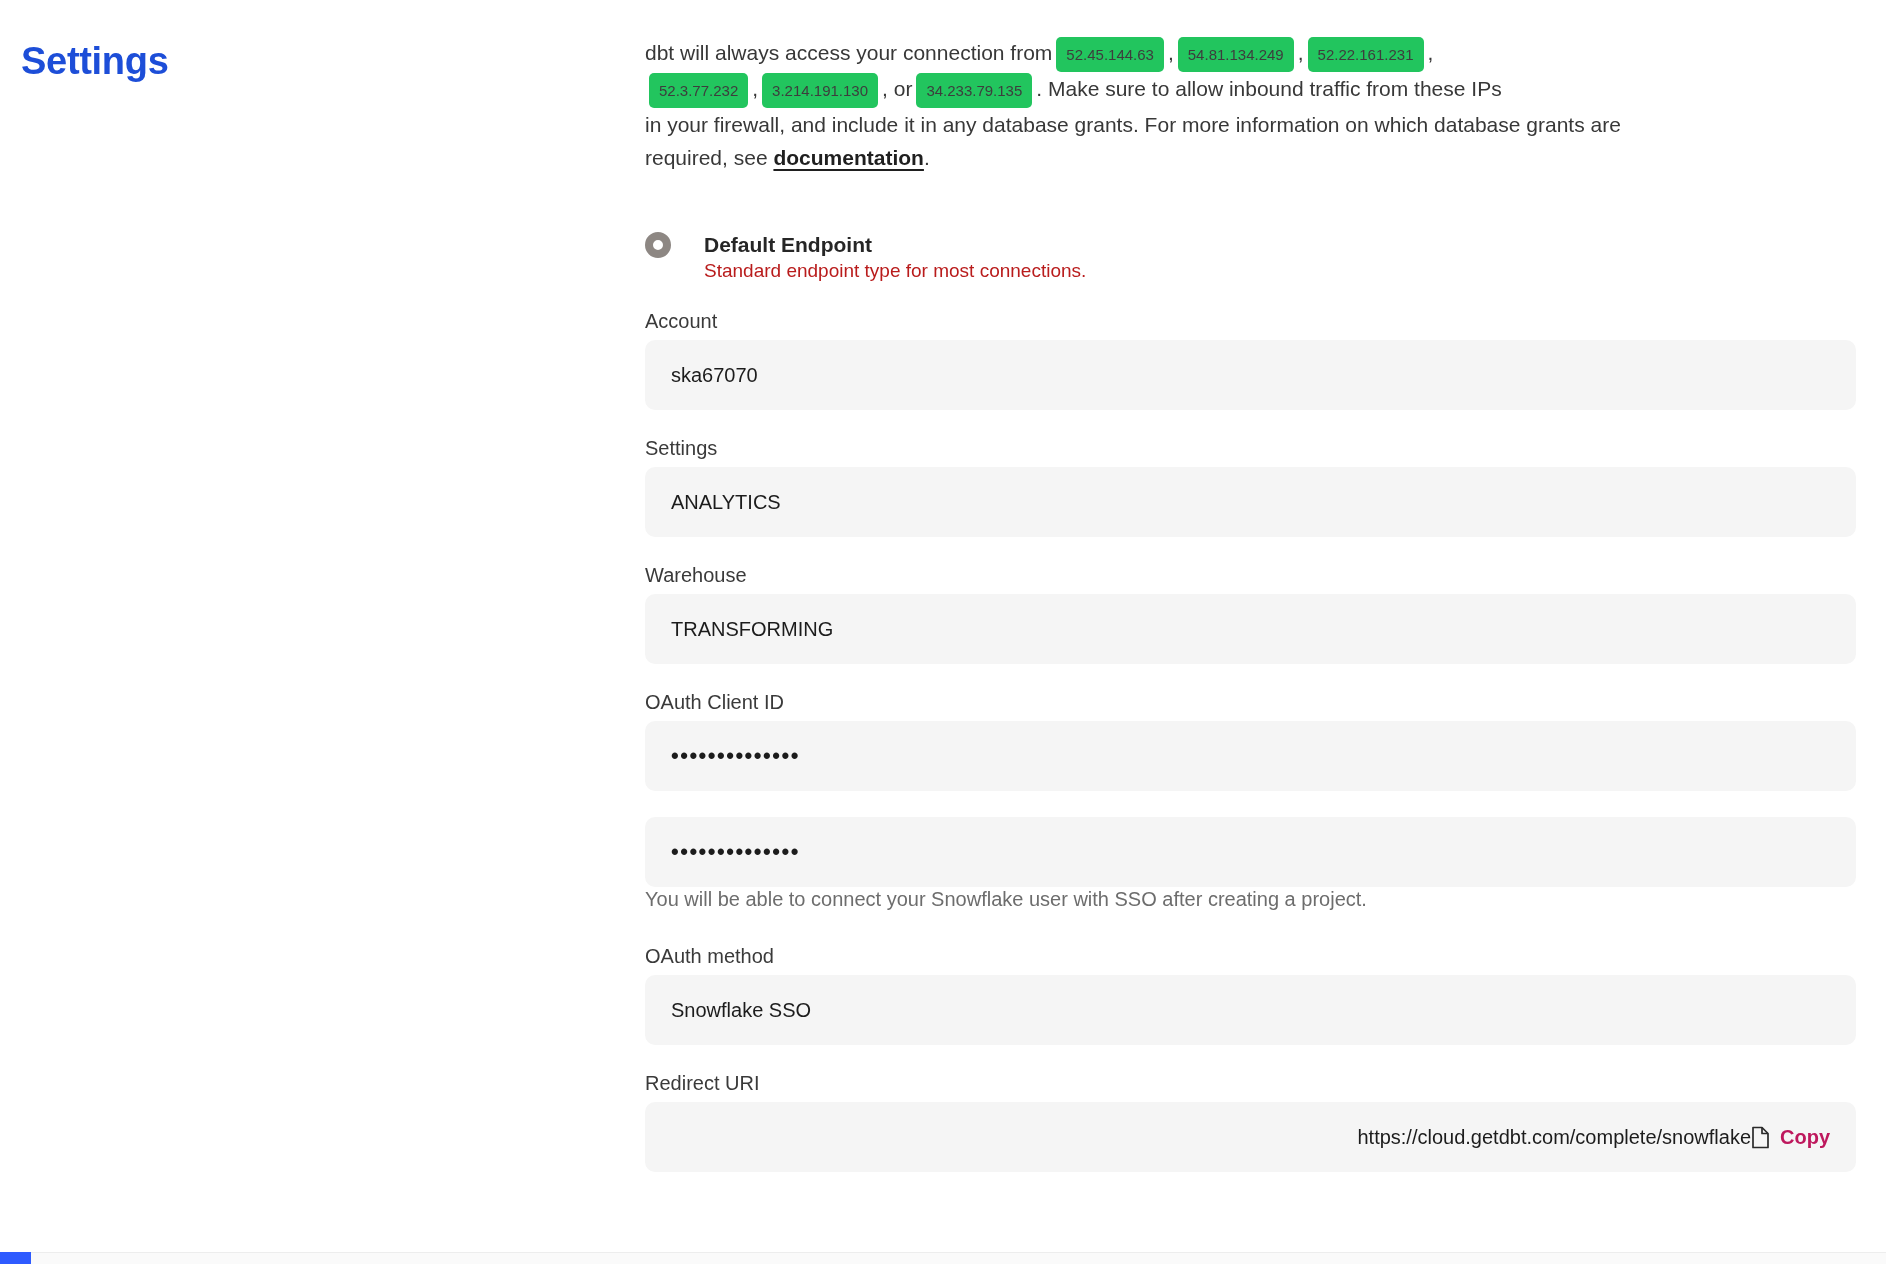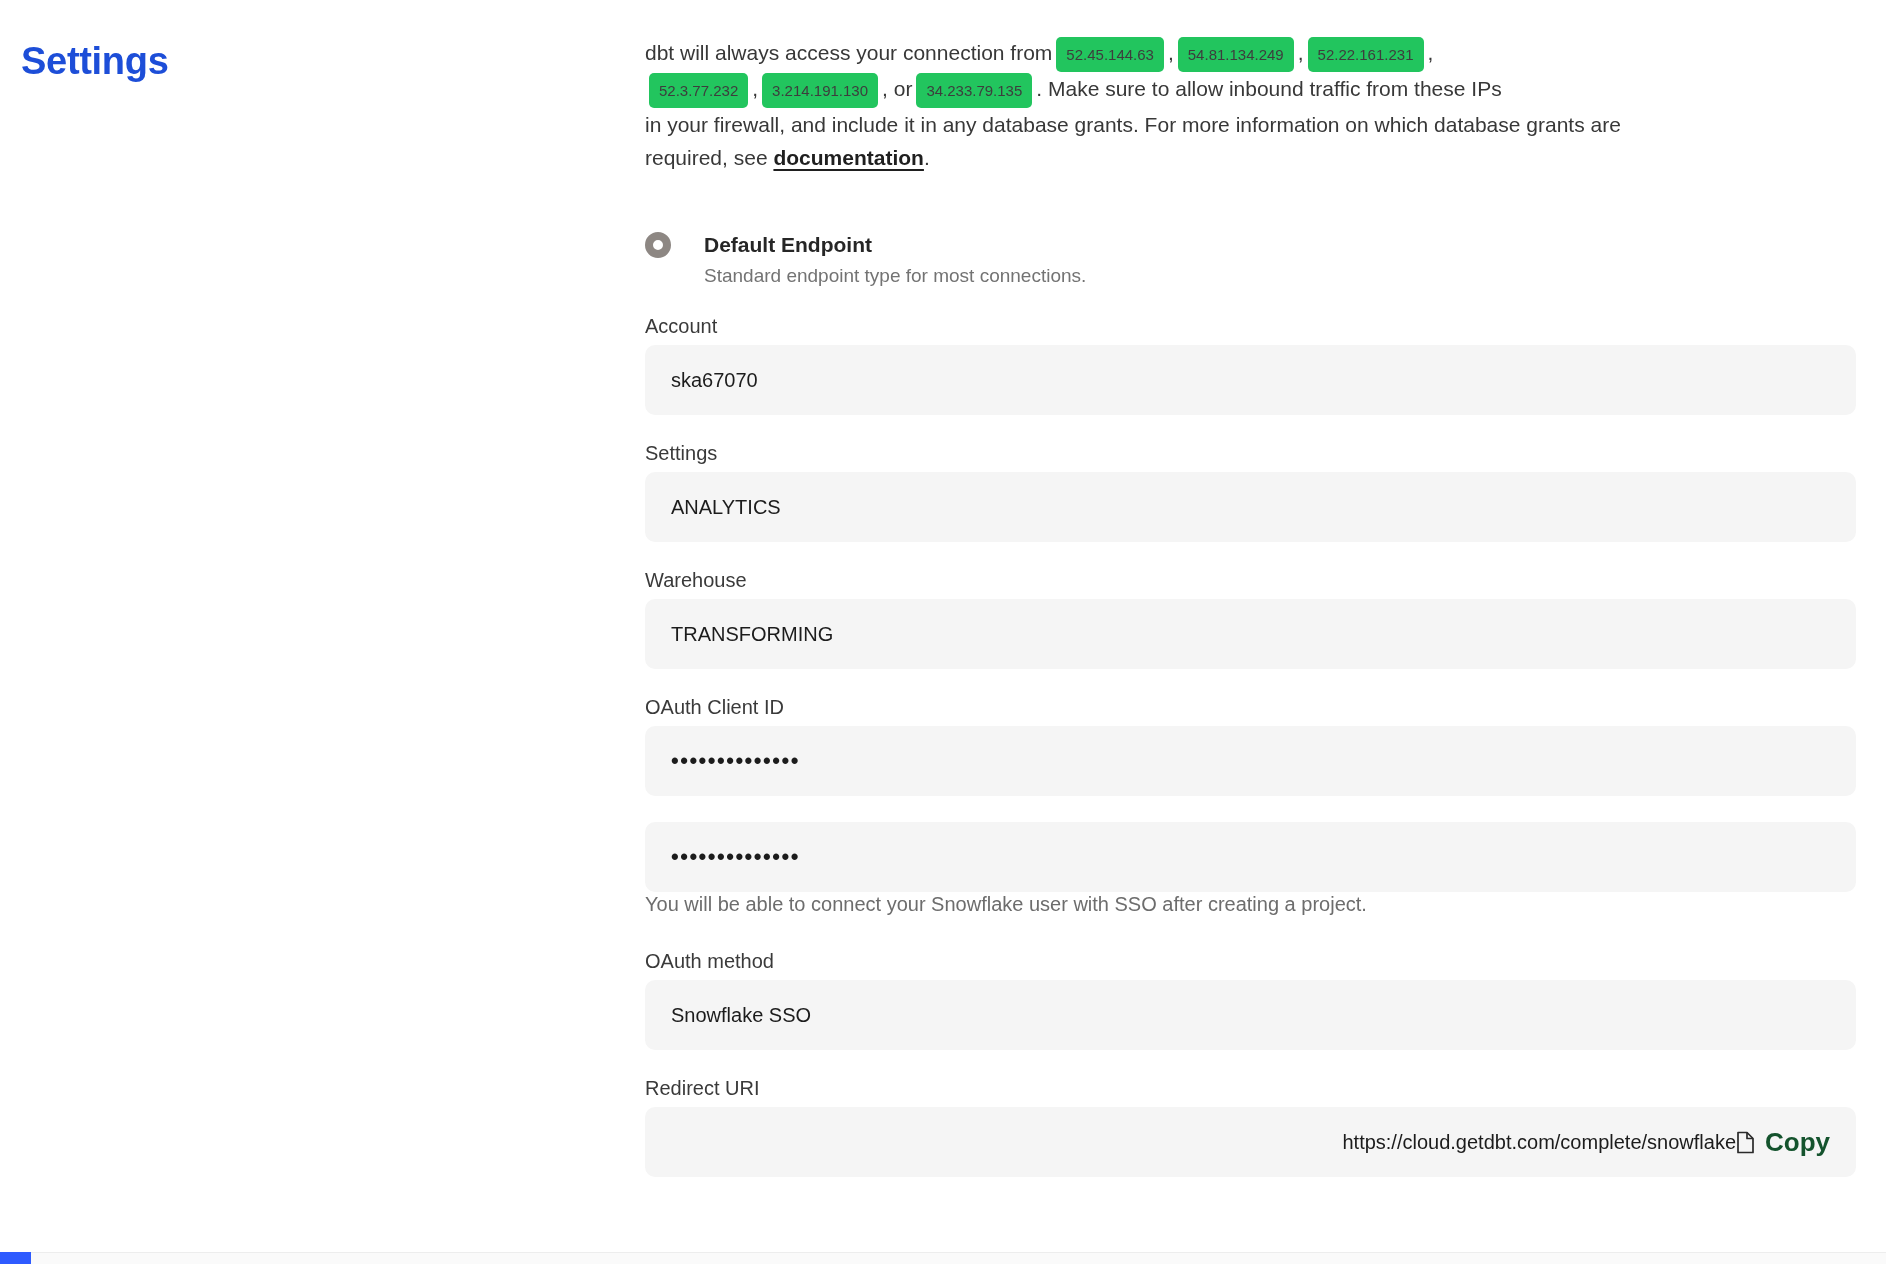--- a/index.html
+++ b/index.html
@@ -79,9 +79,8 @@
     align-items: center;
   }
   .radio-desc {
-    margin-top: 5px;
     font-size: 19px;
-    color: #737373;
+    color: #b91c1c;
     line-height: 25px;
   }
   .help-icon {

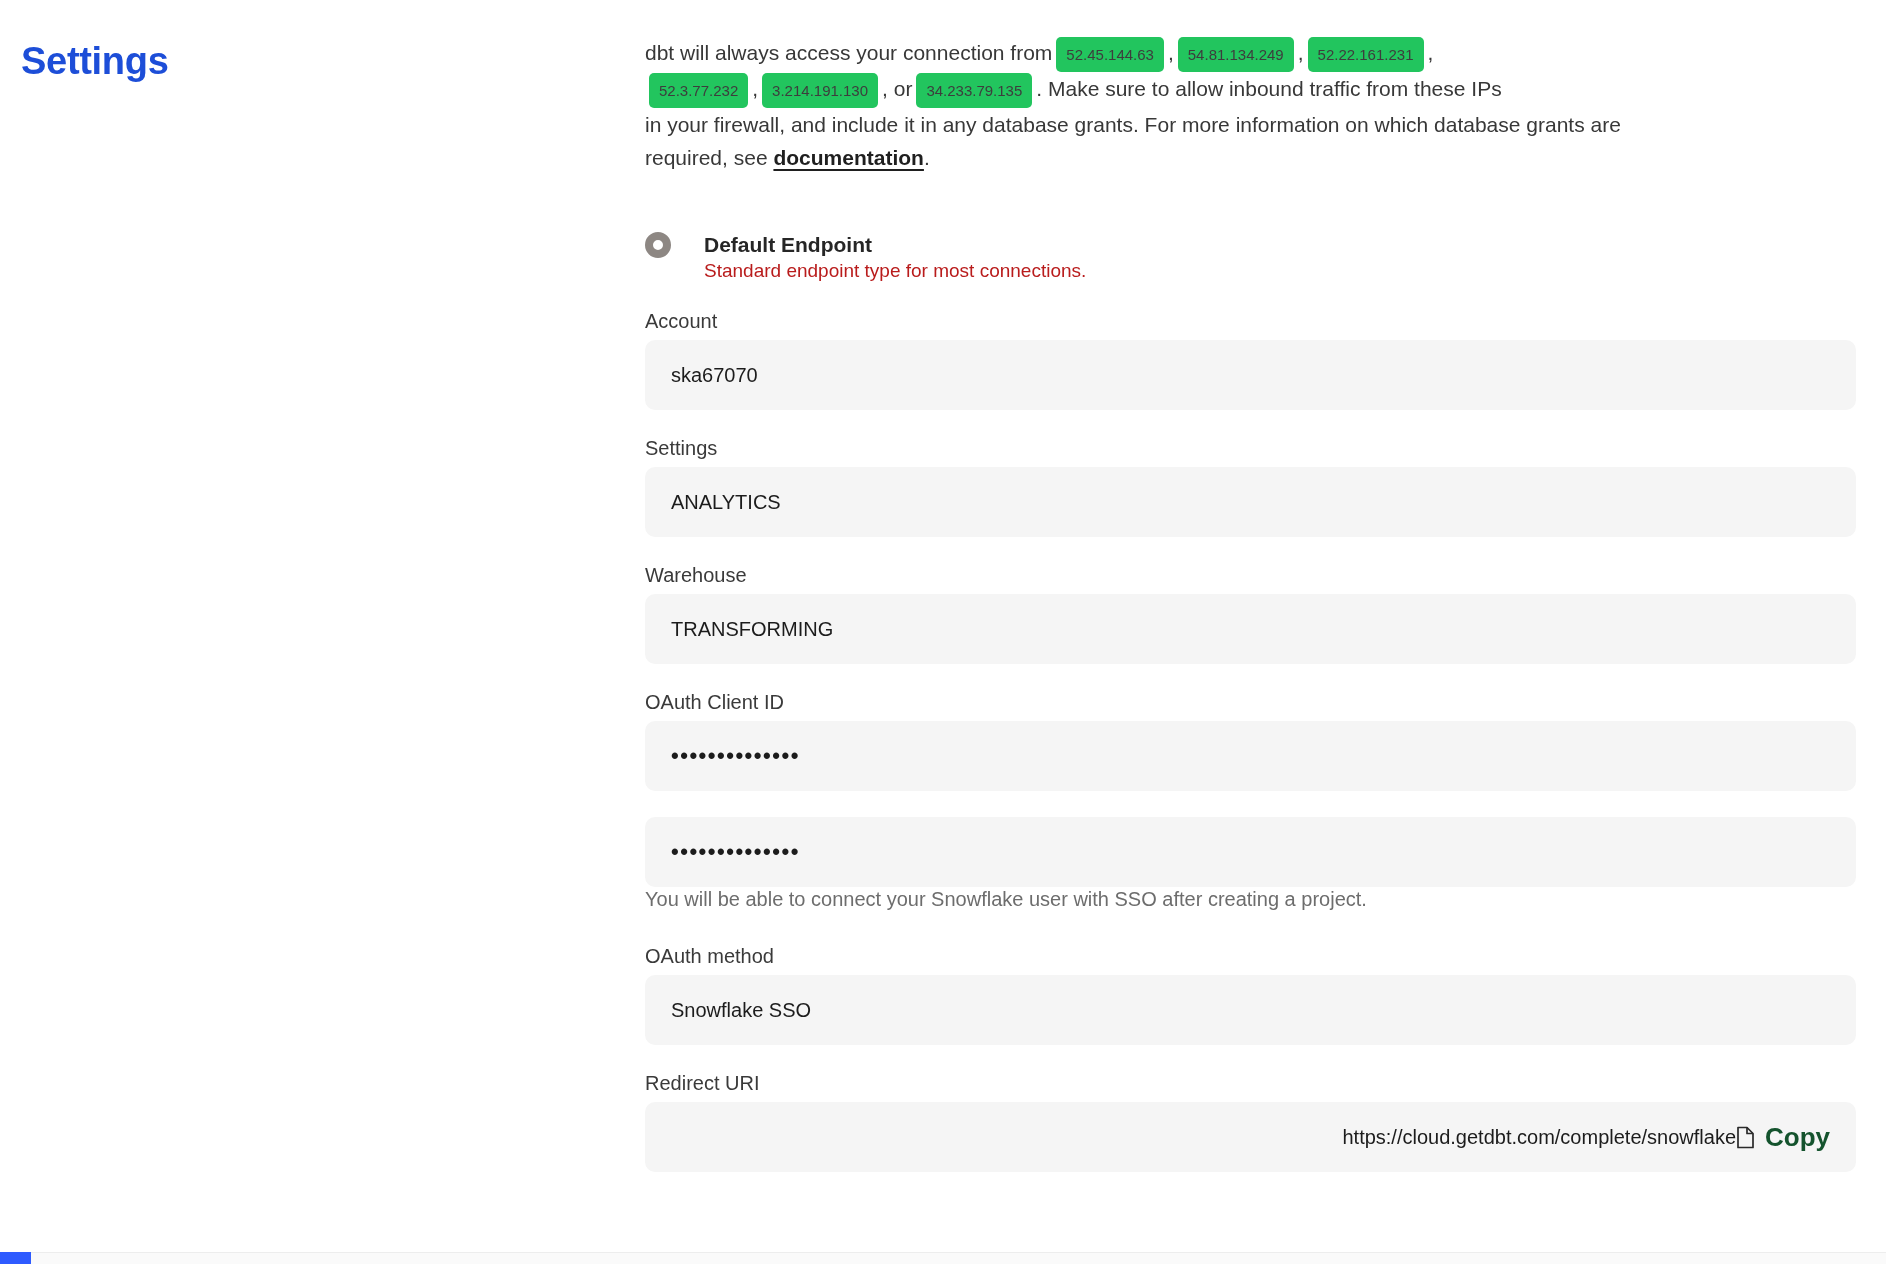--- a/index.html
+++ b/index.html
@@ -138,9 +138,9 @@
     font-family: "Liberation Sans", sans-serif;
   }
   .copy-btn-label {
-    font-size: 26px;
-    font-weight: 700;
-    color: #14532d;
+    font-size: 20px;
+    font-weight: 700;
+    color: #be185d;
   }
   
   .footer-band {

